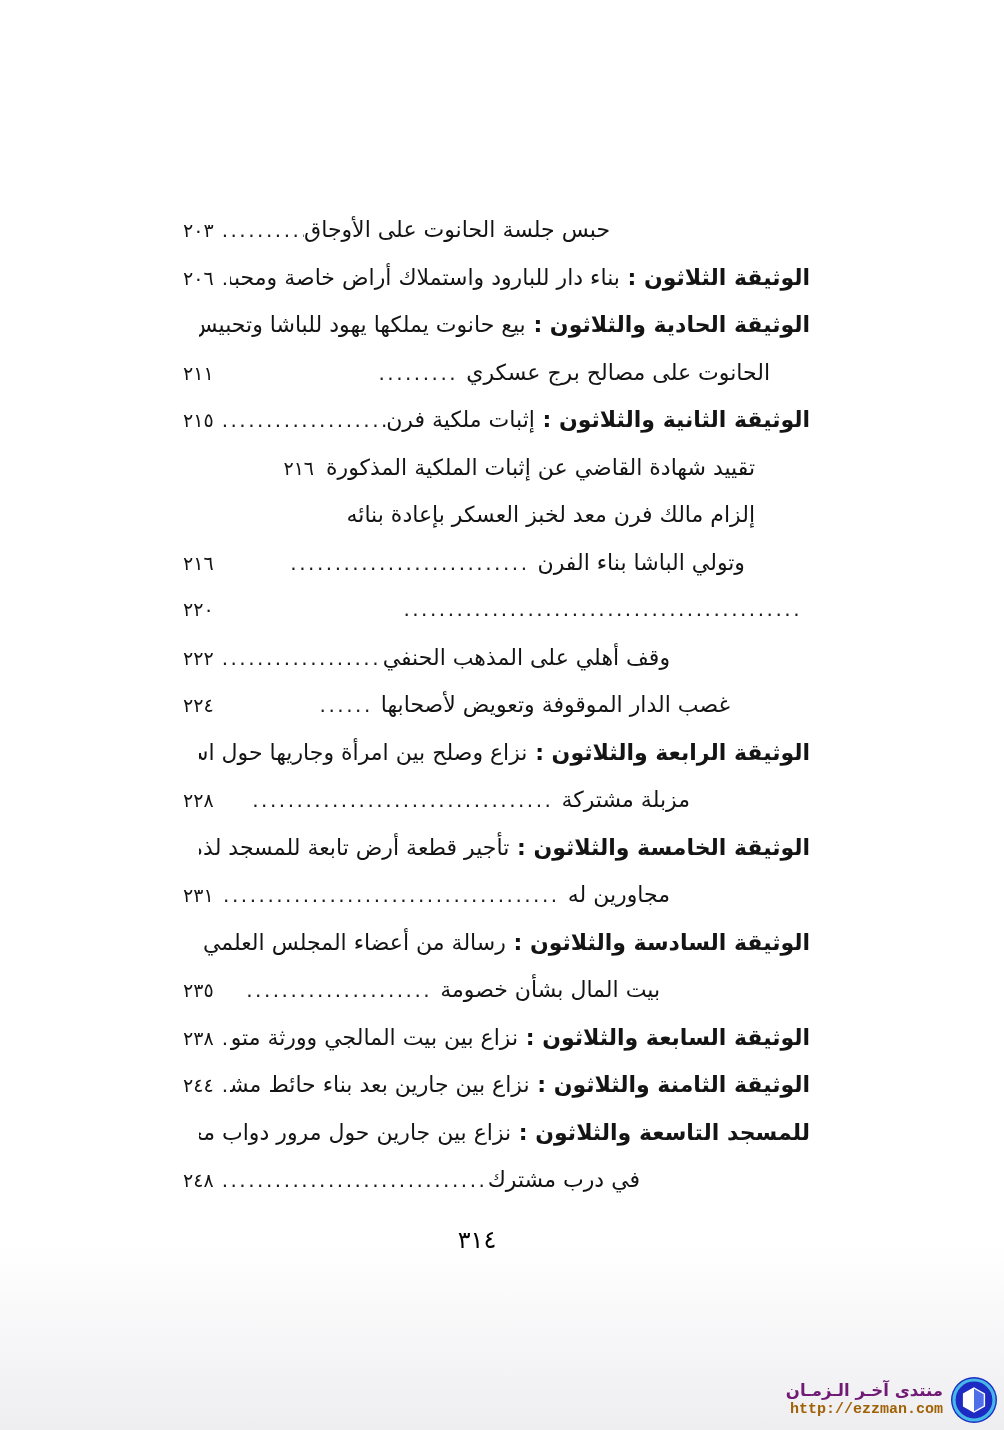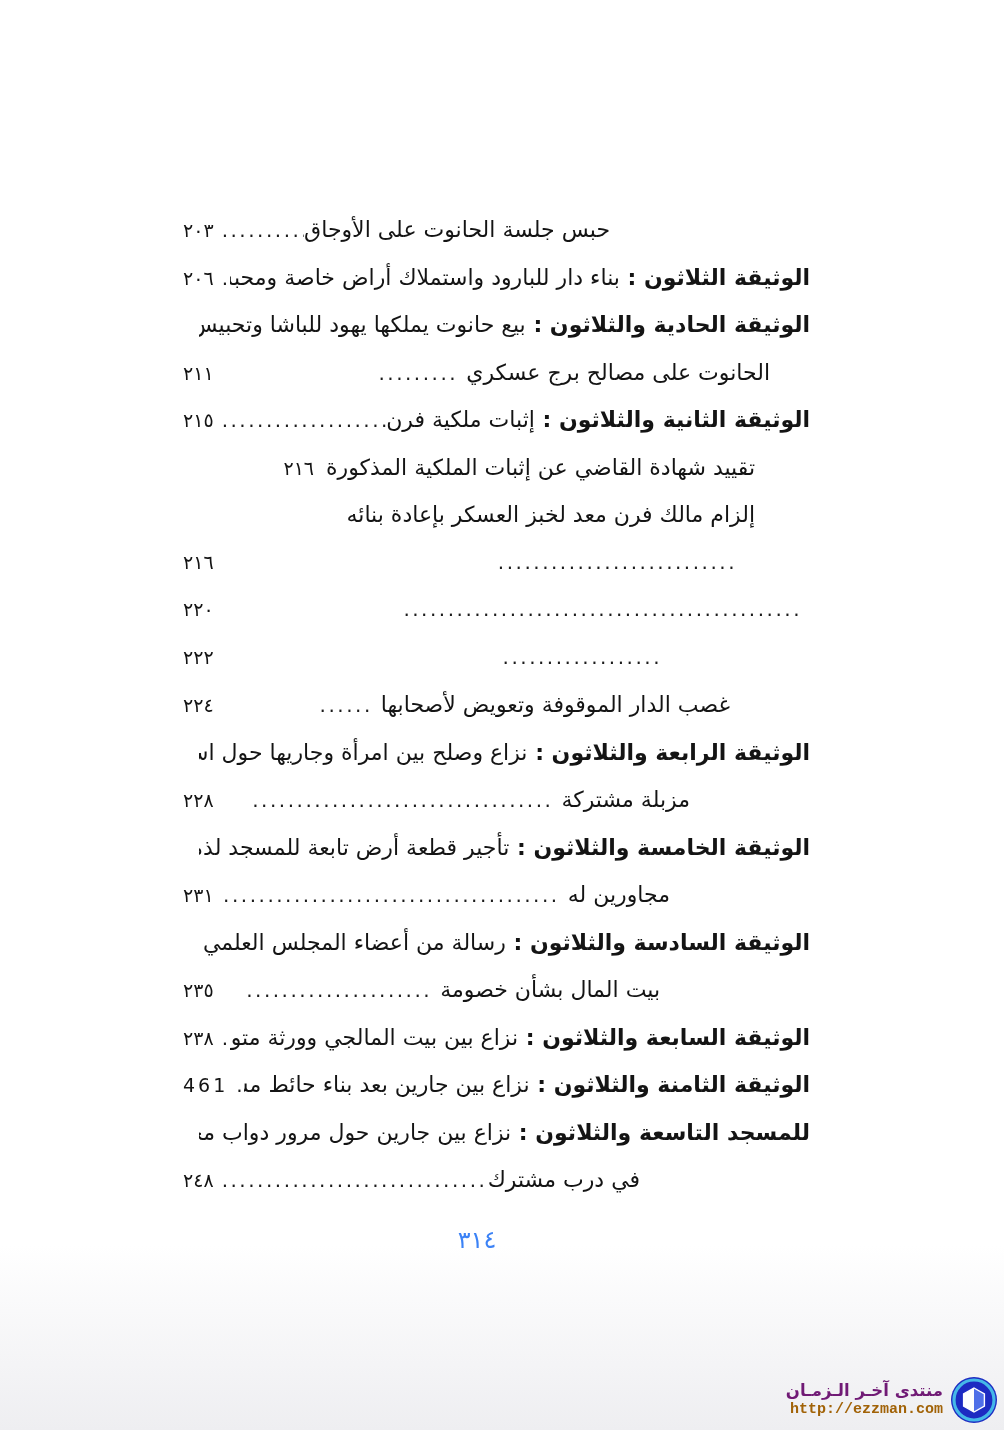--- a/index.html
+++ b/index.html
@@ -67,6 +67,7 @@
         <span class="pg"></span>
       </div>
     <div class="entry i65">
+        <span class="t"><span class="bt"></span><span>وتولي الباشا بناء الفرن</span></span>
         <span class="dots">...........................</span>
         <span class="pg">٢١٦</span>
       </div>

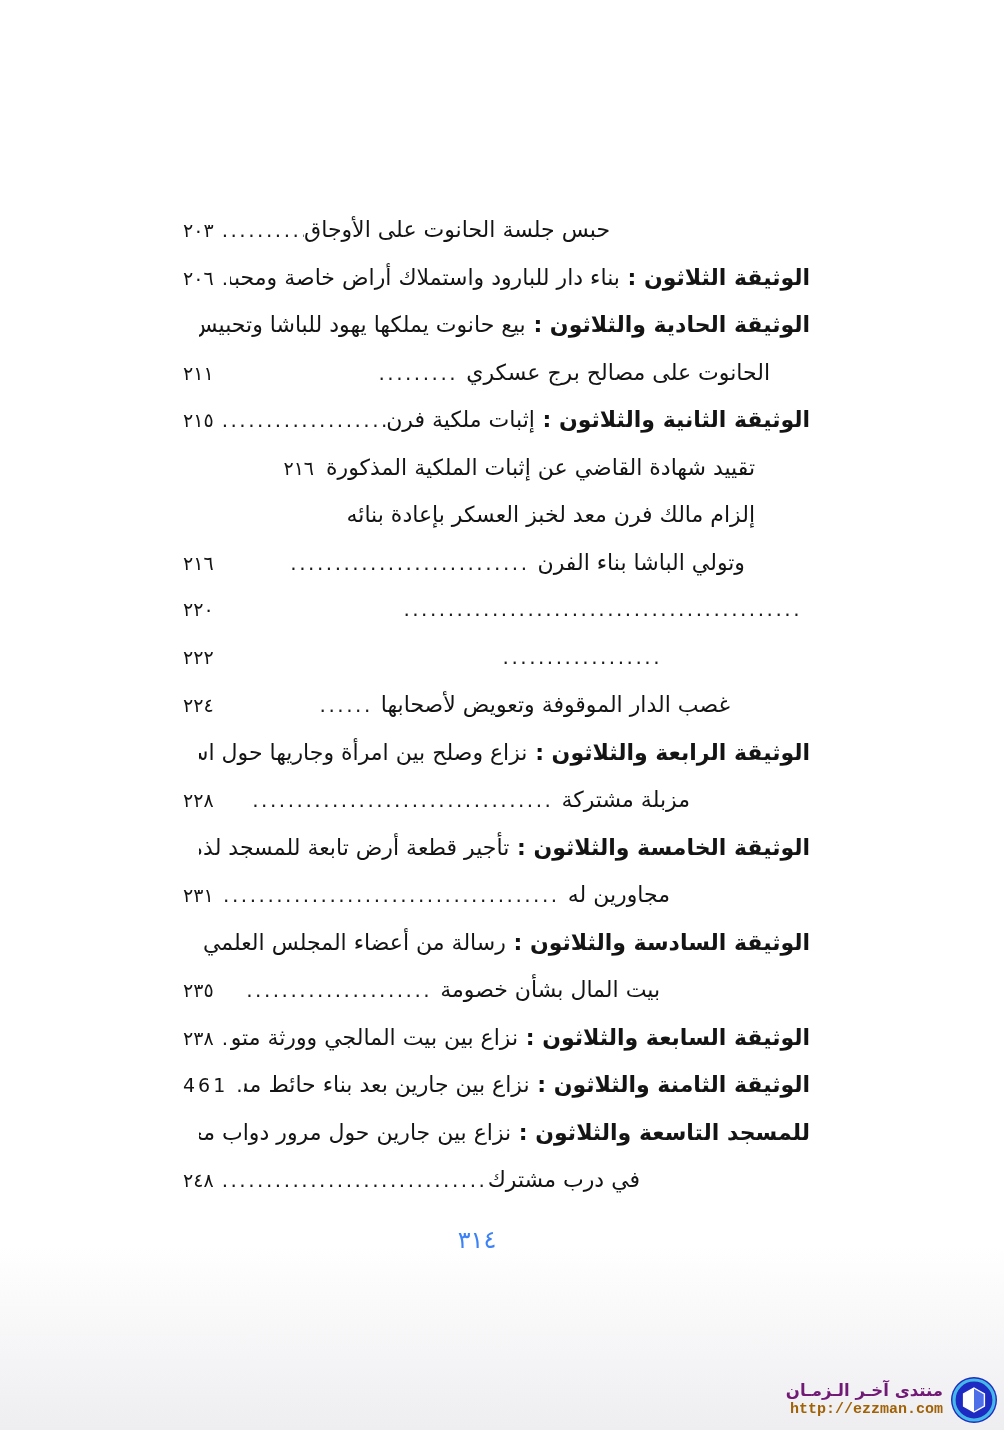--- a/index.html
+++ b/index.html
@@ -76,6 +76,7 @@
         <span class="pg">٢٢٠</span>
       </div>
     <div class="entry i140">
+        <span class="t"><span class="bt"></span><span>وقف أهلي على المذهب الحنفي</span></span>
         <span class="dots">..................</span>
         <span class="pg">٢٢٢</span>
       </div>

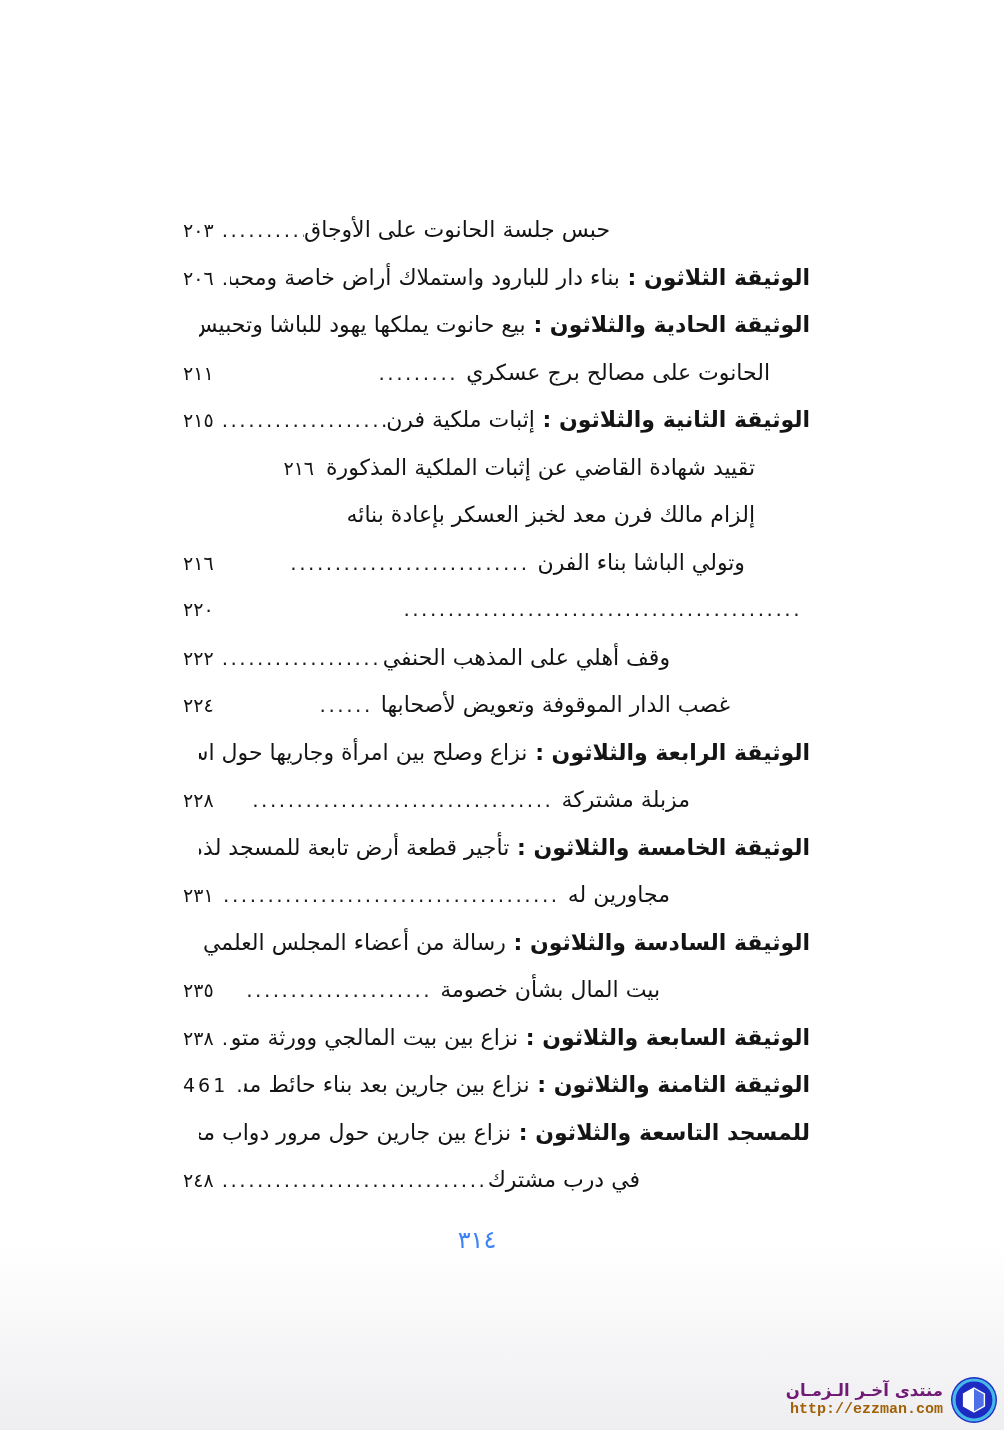--- a/index.html
+++ b/index.html
@@ -123,7 +123,7 @@
     <div class="entry">
         <span class="t"><span class="bt">الوثيقة الثامنة والثلاثون : </span><span>نزاع بين جارين بعد بناء حائط مشترك</span></span>
         <span class="dots">.....</span>
-        <span class="pg">461</span>
+        <span class="pg">٢٤٤</span>
       </div>
     <div class="entry">
         <span class="t"><span class="bt">للمسجد التاسعة والثلاثون : </span><span>نزاع بين جارين حول مرور دواب محملة</span></span>

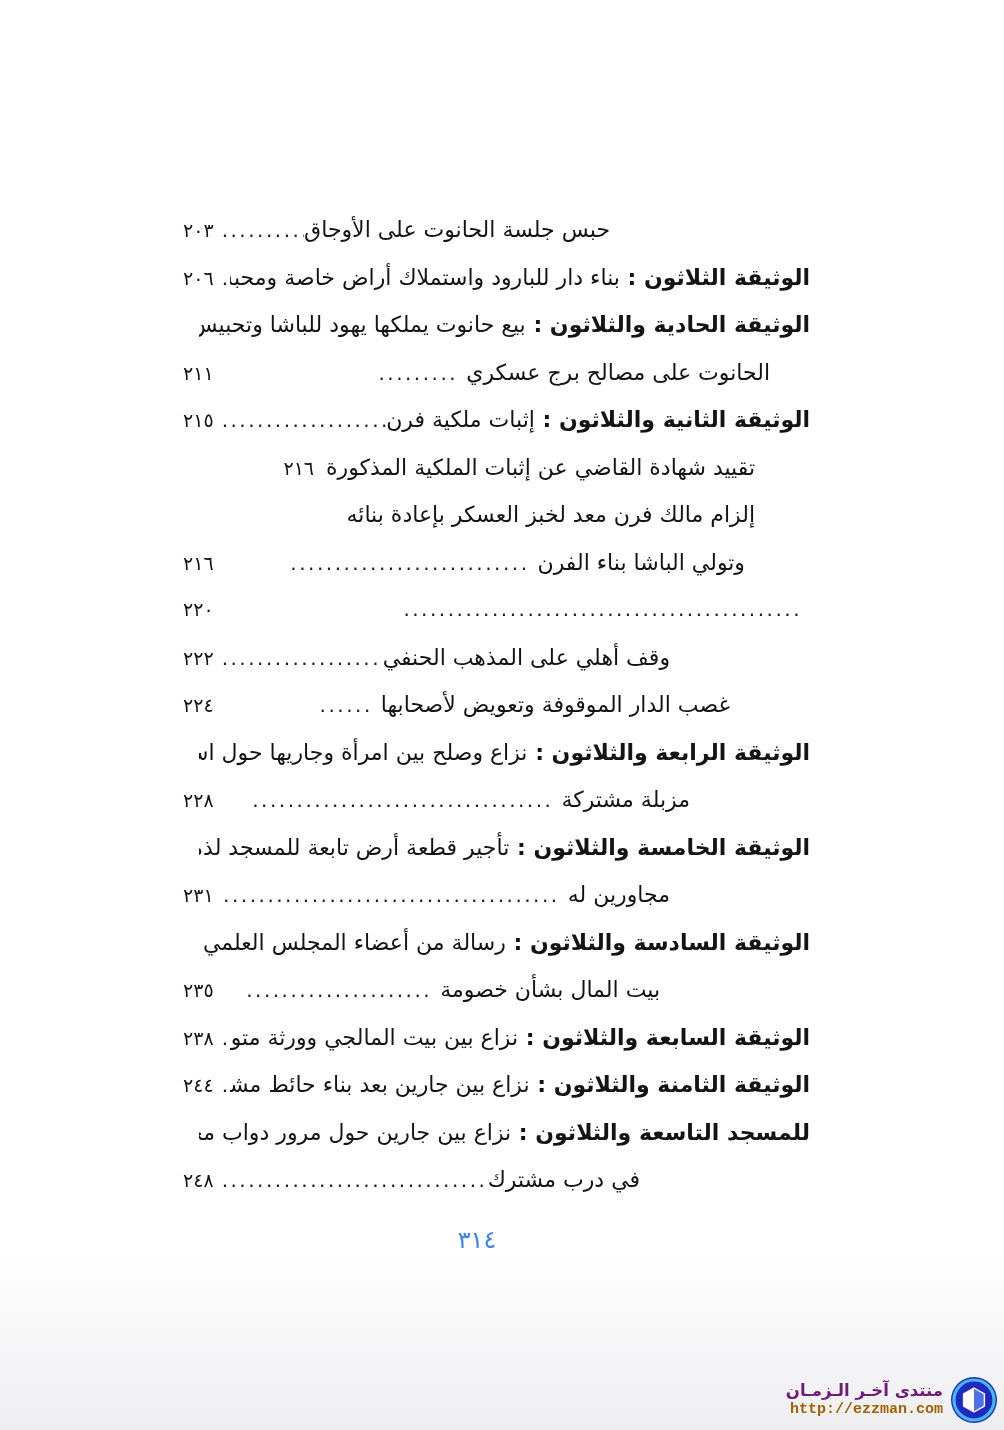--- a/index.html
+++ b/index.html
@@ -19,7 +19,7 @@
   .i120{padding-right:120px}.i140{padding-right:140px}.i150{padding-right:150px}
   .i170{padding-right:170px}.i200{padding-right:200px}
   .pagenum{position:absolute;top:1226px;left:0;width:100%;padding-right:50px;box-sizing:border-box;
-           text-align:center;font-size:24px;letter-spacing:8px;color:#3b82f6;}
+           text-align:center;font-size:24px;letter-spacing:8px;color:#000000;}
   .wm{position:absolute;top:1376px;right:6px;display:flex;align-items:center;gap:7px;direction:ltr;}
   .wm-text{text-align:right;line-height:1.15;}
   .wm-name{font-weight:bold;font-size:16.5px;color:#701a75;direction:rtl;}

